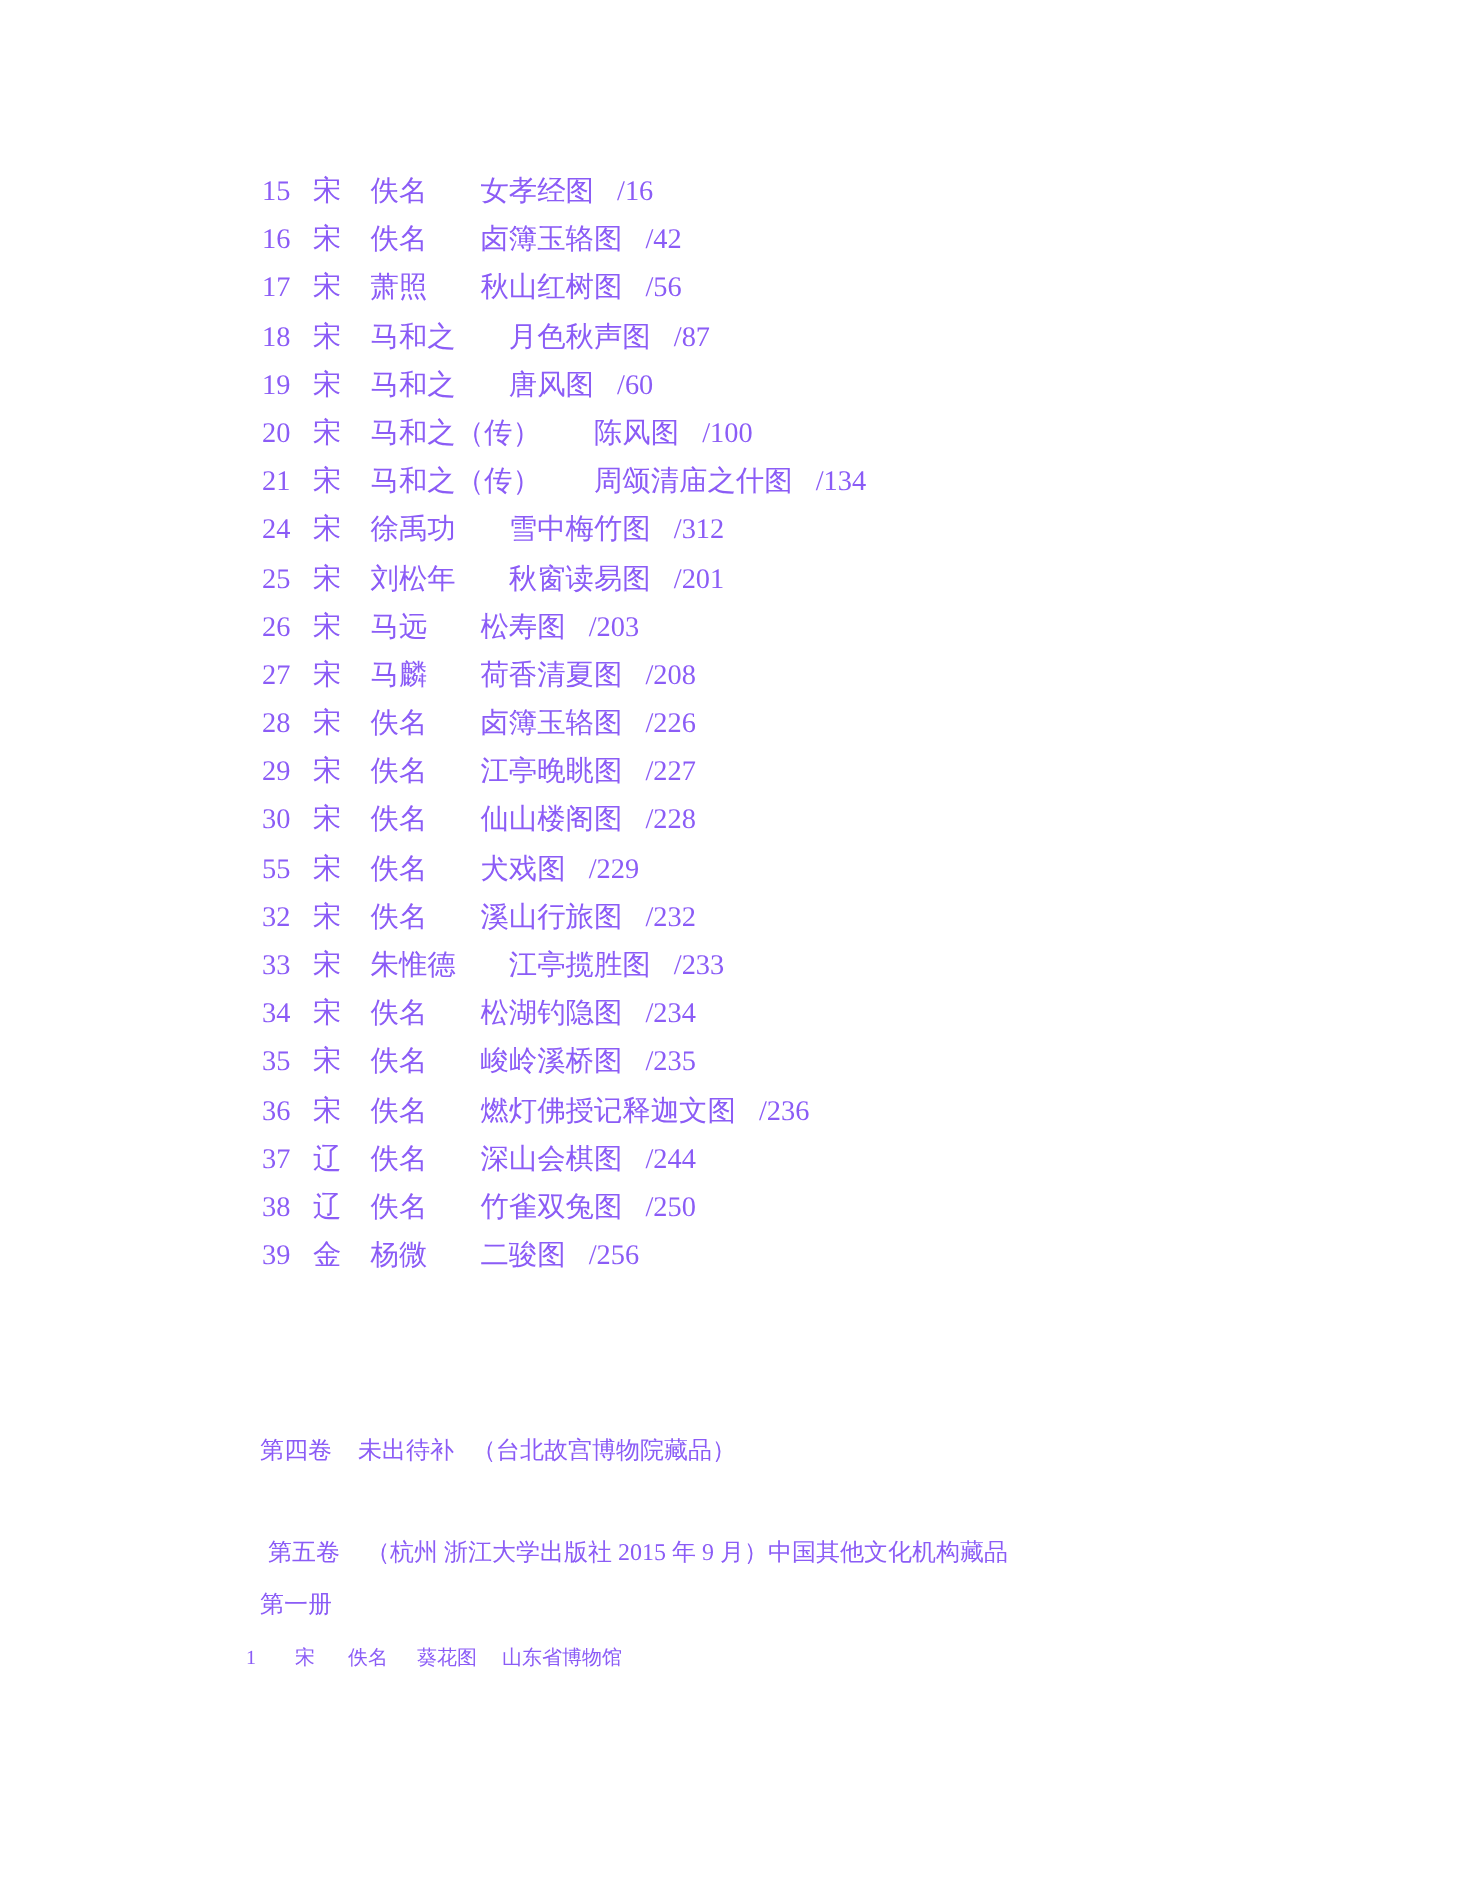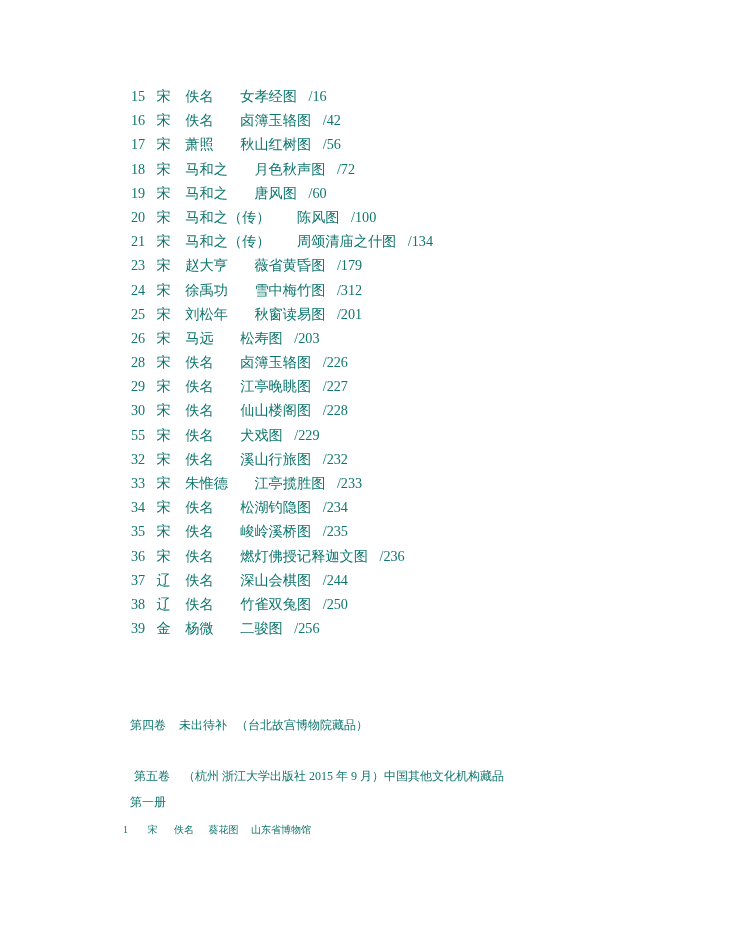--- a/index.html
+++ b/index.html
@@ -14,7 +14,7 @@
     background: #ffffff;
     overflow: hidden;
     font-family: "Liberation Serif", "DejaVu Serif", serif;
-    color: #0f766e;
+    color: #8b5cf6;
   }
   
   .toc-list {

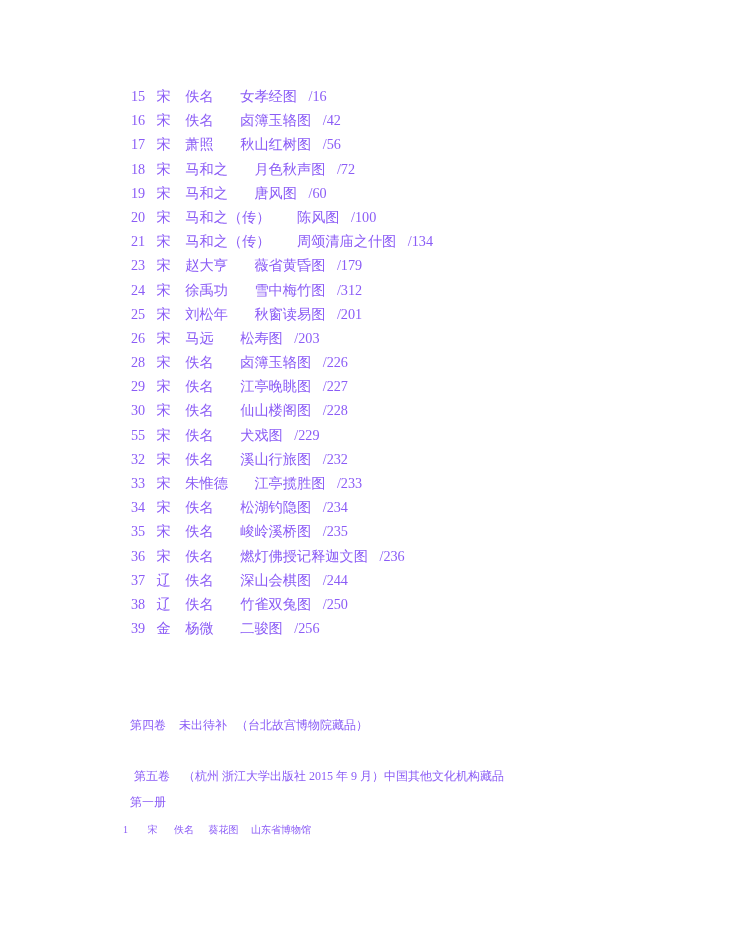--- a/index.html
+++ b/index.html
@@ -103,7 +103,7 @@
         <span class="dyn">宋</span>
         <span class="artist">马和之</span>
         <span class="title">月色秋声图</span>
-        <span class="pageref">/72</span>
+        <span class="pageref">/87</span>
       </div>
 
       <div class="toc-row">

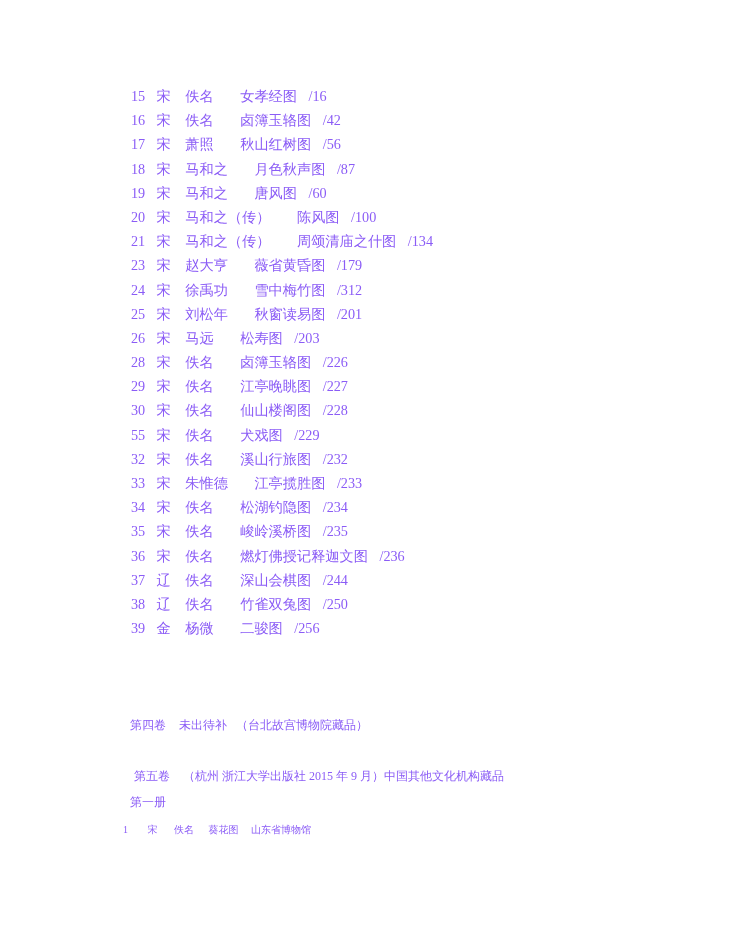--- a/index.html
+++ b/index.html
@@ -131,13 +131,6 @@
       </div>
 
 
-      <div class="toc-row">
-        <span class="no">23</span>
-        <span class="dyn">宋</span>
-        <span class="artist">赵大亨</span>
-        <span class="title">薇省黄昏图</span>
-        <span class="pageref">/179</span>
-      </div>
 
       <div class="toc-row">
         <span class="no">24</span>

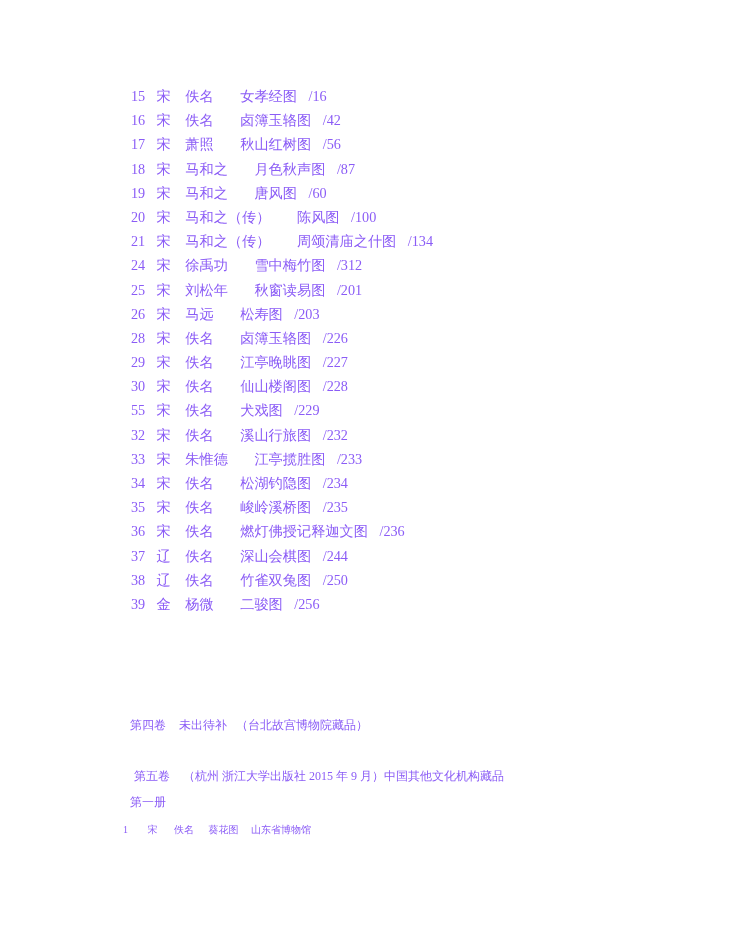--- a/index.html
+++ b/index.html
@@ -156,6 +156,13 @@
         <span class="pageref">/203</span>
       </div>
 
+      <div class="toc-row">
+        <span class="no">27</span>
+        <span class="dyn">宋</span>
+        <span class="artist">马麟</span>
+        <span class="title">荷香清夏图</span>
+        <span class="pageref">/208</span>
+      </div>
 
       <div class="toc-row">
         <span class="no">28</span>

